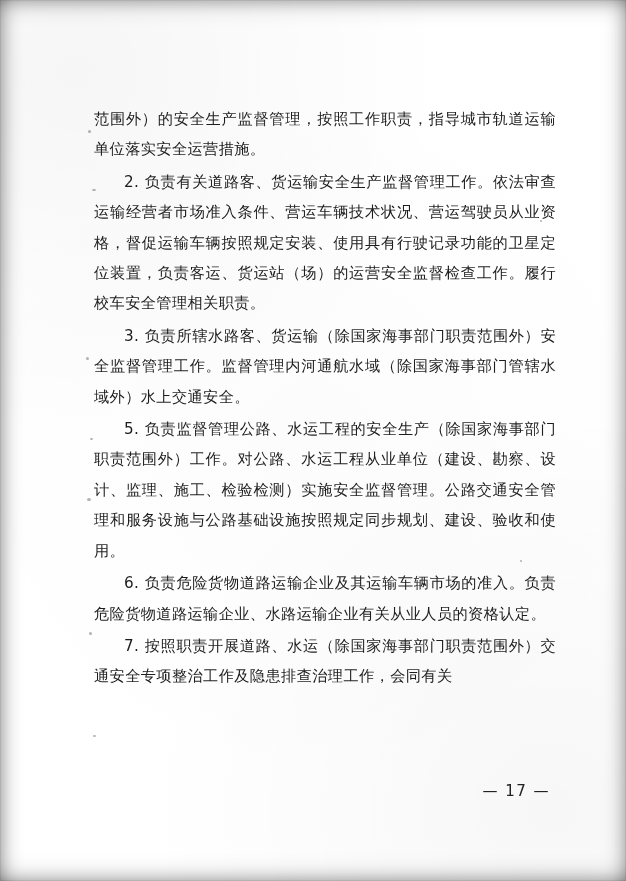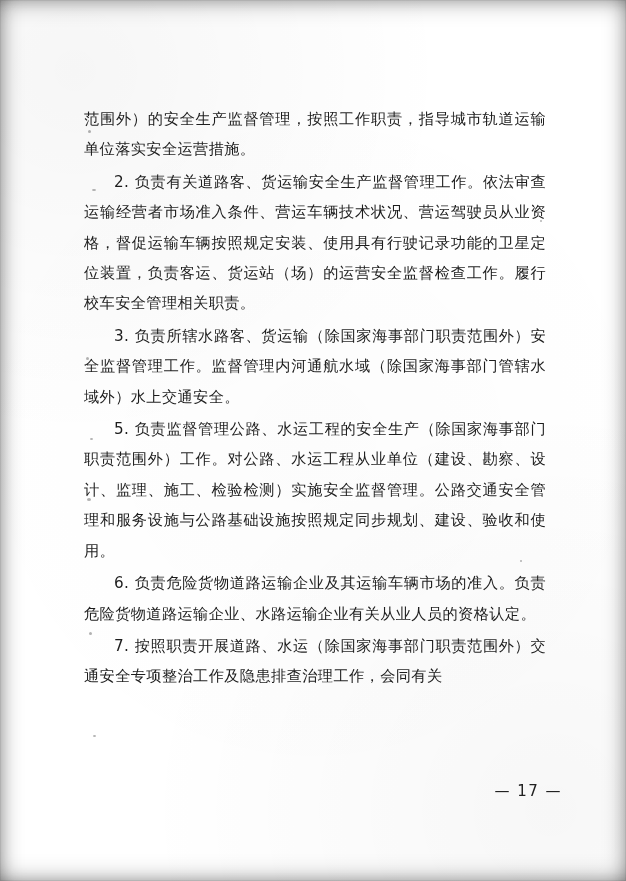--- a/index.html
+++ b/index.html
@@ -41,7 +41,7 @@
   }
   #content {
     position: absolute;
-    left: 84px;
+    left: 94px;
     top: 104px;
     width: 462px;
   }

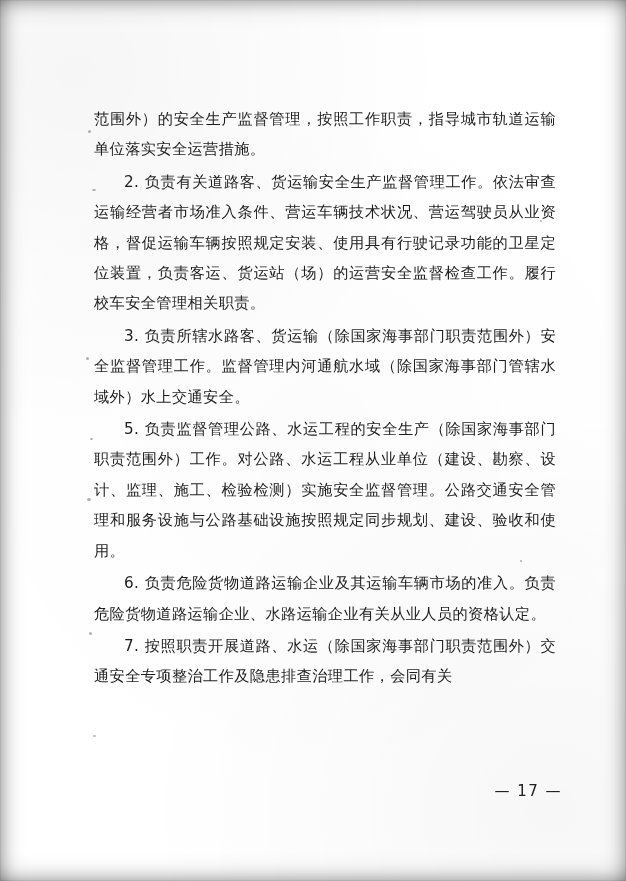--- a/index.html
+++ b/index.html
@@ -65,7 +65,7 @@
   }
   .pagenum {
     position: absolute;
-    right: 64px;
+    right: 76px;
     top: 782px;
     font-family: "DejaVu Sans", sans-serif;
     font-size: 15px;

